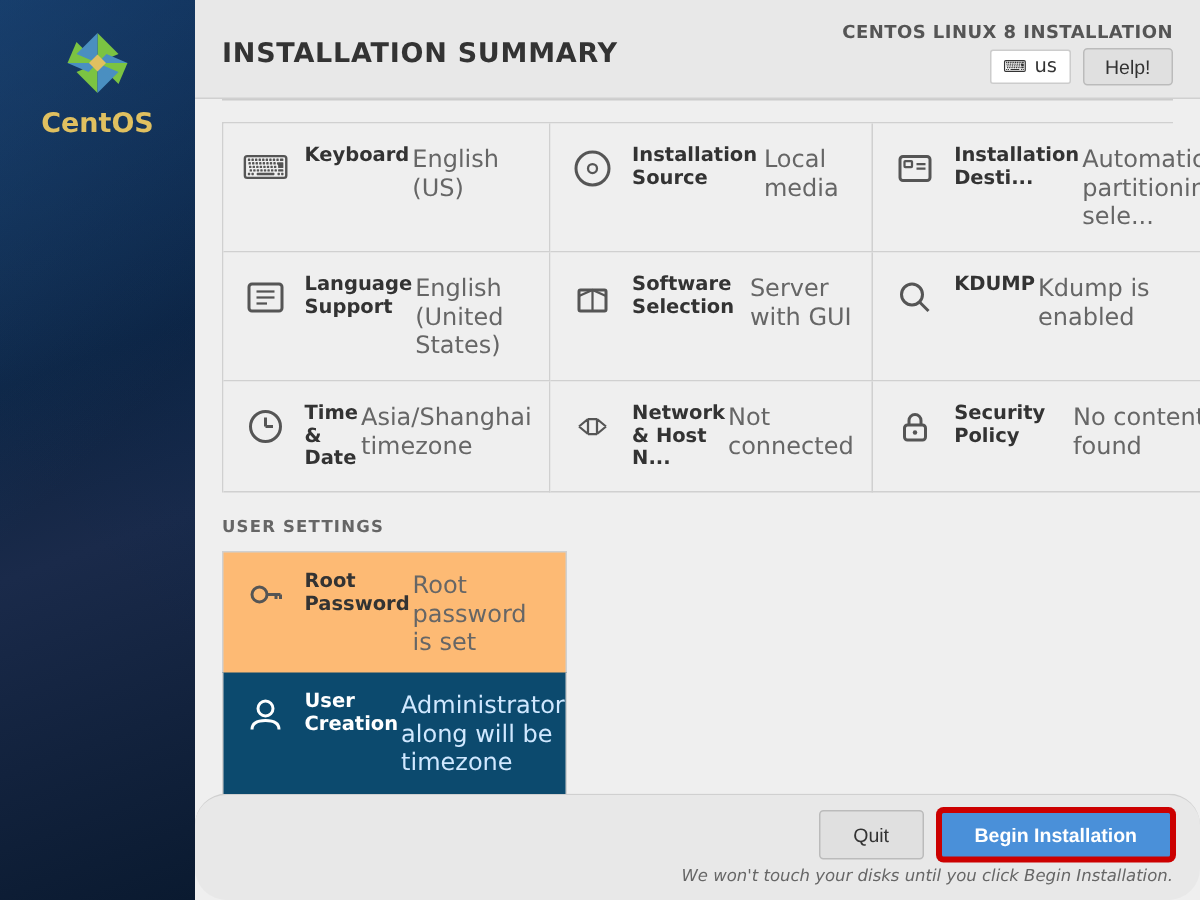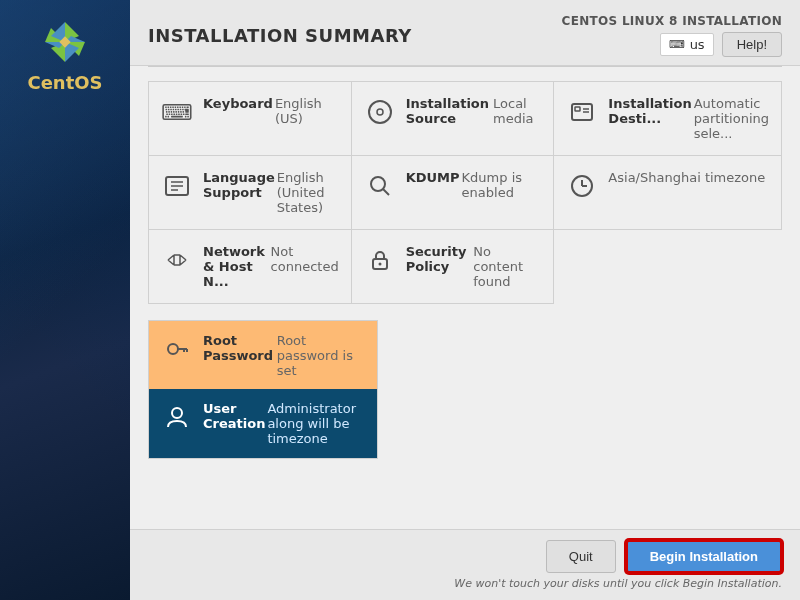--- a/index.html
+++ b/index.html
@@ -185,7 +185,7 @@
       color: white;
     }
     .item-subtitle {
-      font-size: 13px;
+      font-size: 16px;
       color: #666;
     }
 

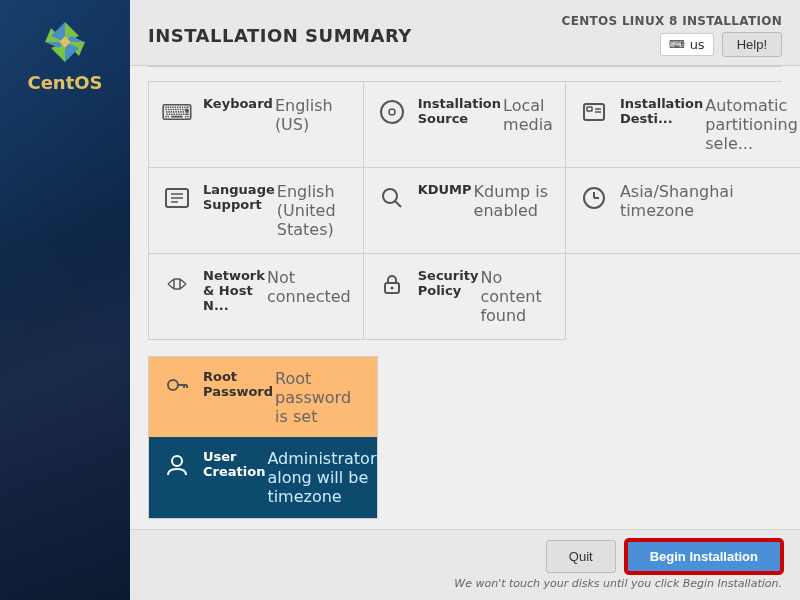--- a/index.html
+++ b/index.html
@@ -348,6 +348,19 @@
       <div class="grid-item">
         <div class="item-icon">
           <svg width="26" height="26" viewBox="0 0 26 26">
+            <rect x="4" y="8" width="18" height="14" rx="1" stroke="#555" stroke-width="2" fill="none"></rect>
+            <path d="M4 12 L13 8 L22 12" stroke="#555" stroke-width="1.5" fill="none"></path>
+            <line x1="13" y1="8" x2="13" y2="22" stroke="#555" stroke-width="1.5"></line>
+          </svg>
+        </div>
+        <div class="item-text">
+          <span class="item-title">Software Selection</span>
+          <span class="item-subtitle">Server with GUI</span>
+        </div>
+      </div>
+      <div class="grid-item">
+        <div class="item-icon">
+          <svg width="26" height="26" viewBox="0 0 26 26">
             <circle cx="11" cy="11" r="7" stroke="#555" stroke-width="2" fill="none"></circle>
             <line x1="16" y1="16" x2="22" y2="22" stroke="#555" stroke-width="2"></line>
           </svg>

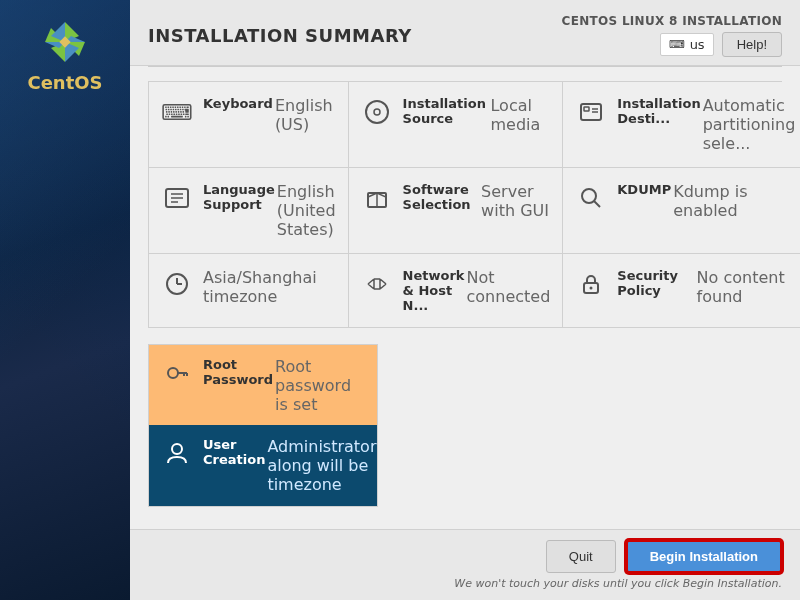--- a/index.html
+++ b/index.html
@@ -380,6 +380,7 @@
           </svg>
         </div>
         <div class="item-text">
+          <span class="item-title">Time &amp; Date</span>
           <span class="item-subtitle">Asia/Shanghai timezone</span>
         </div>
       </div>

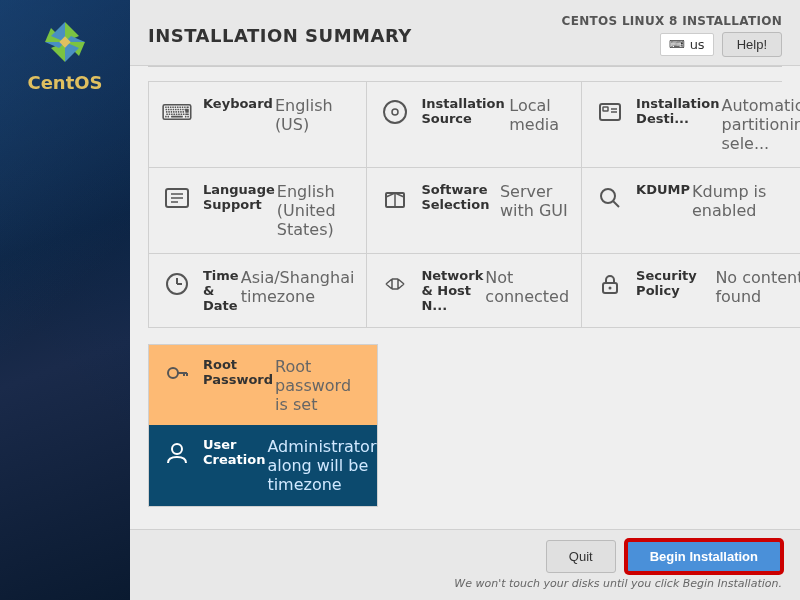--- a/index.html
+++ b/index.html
@@ -411,6 +411,7 @@
     </div>
 
     <div class="user-settings-section">
+      <div class="section-label">USER SETTINGS</div>
 
       <div class="single-col-item" style="border-bottom: none; width: 230px;">
         <div class="item-icon">

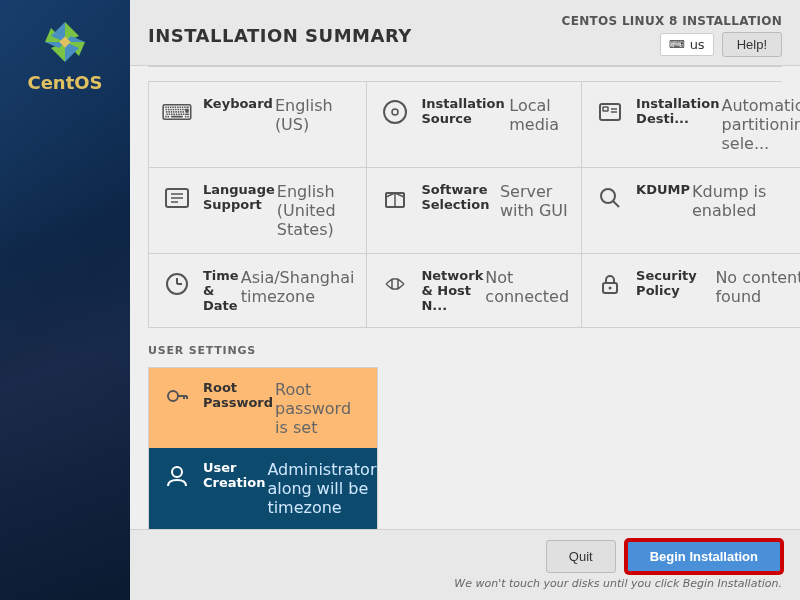--- a/index.html
+++ b/index.html
@@ -214,6 +214,7 @@
       display: flex;
       flex-direction: column;
       gap: 4px;
+      border-radius: 21px;
     }
     .footer-buttons {
       display: flex;

